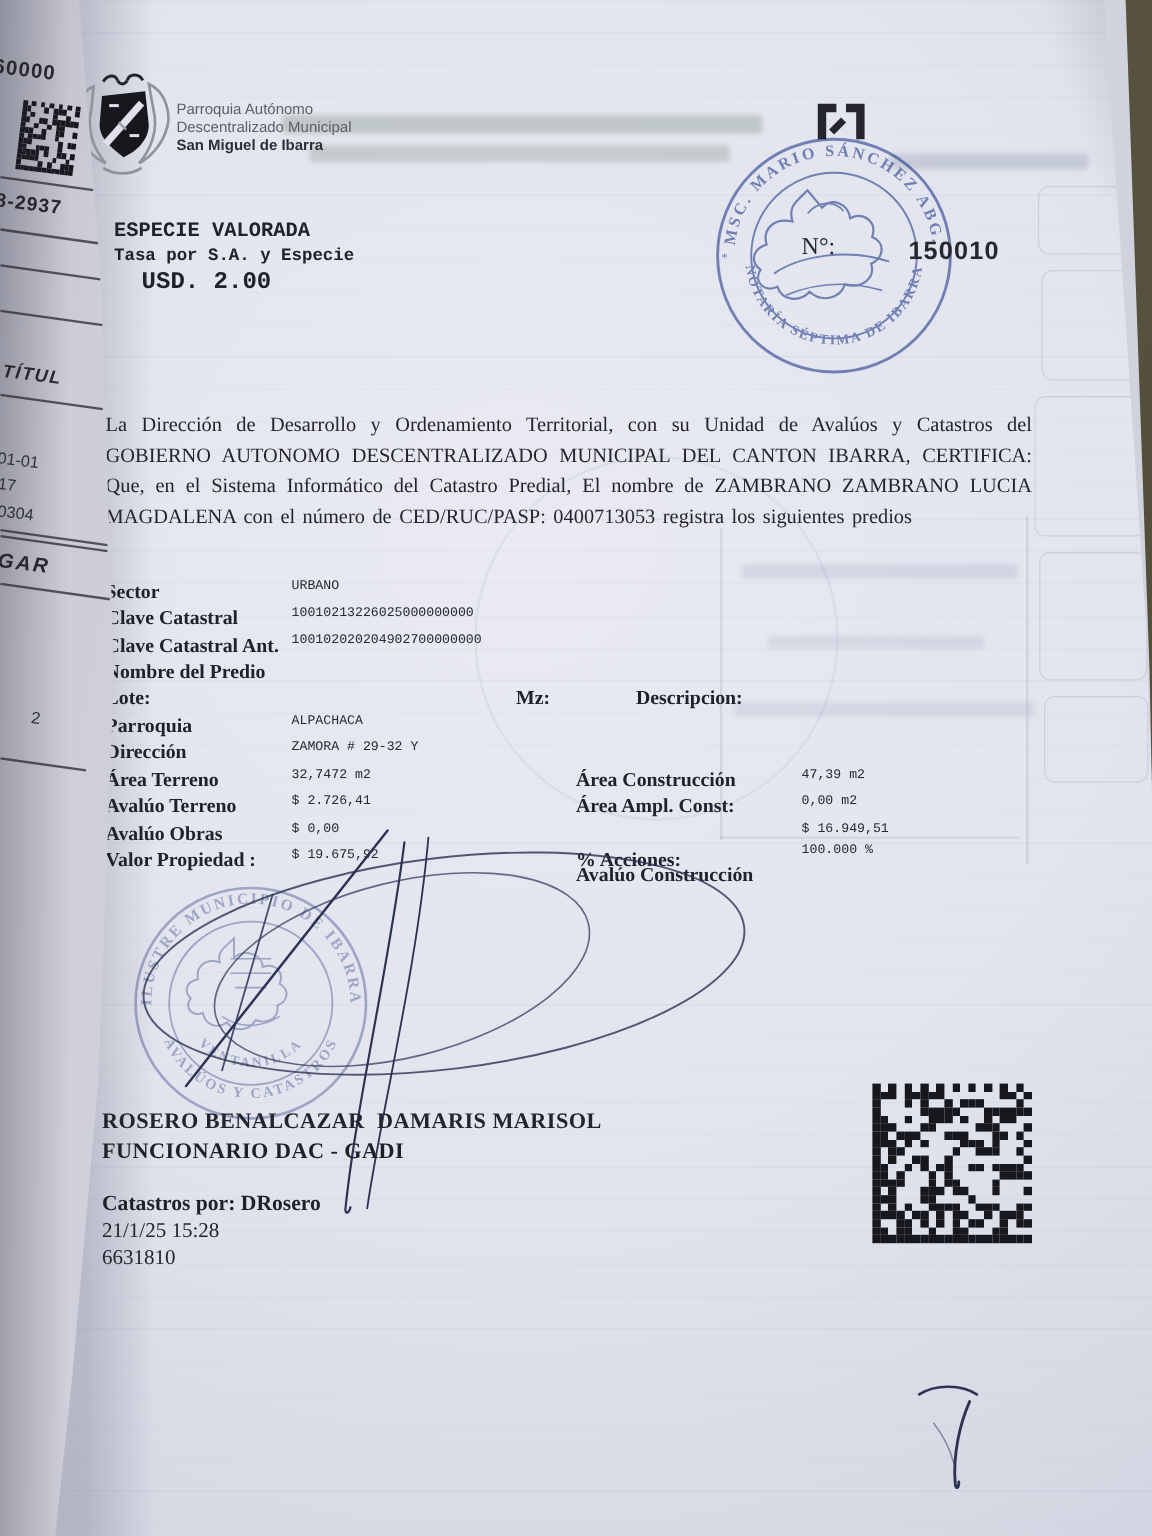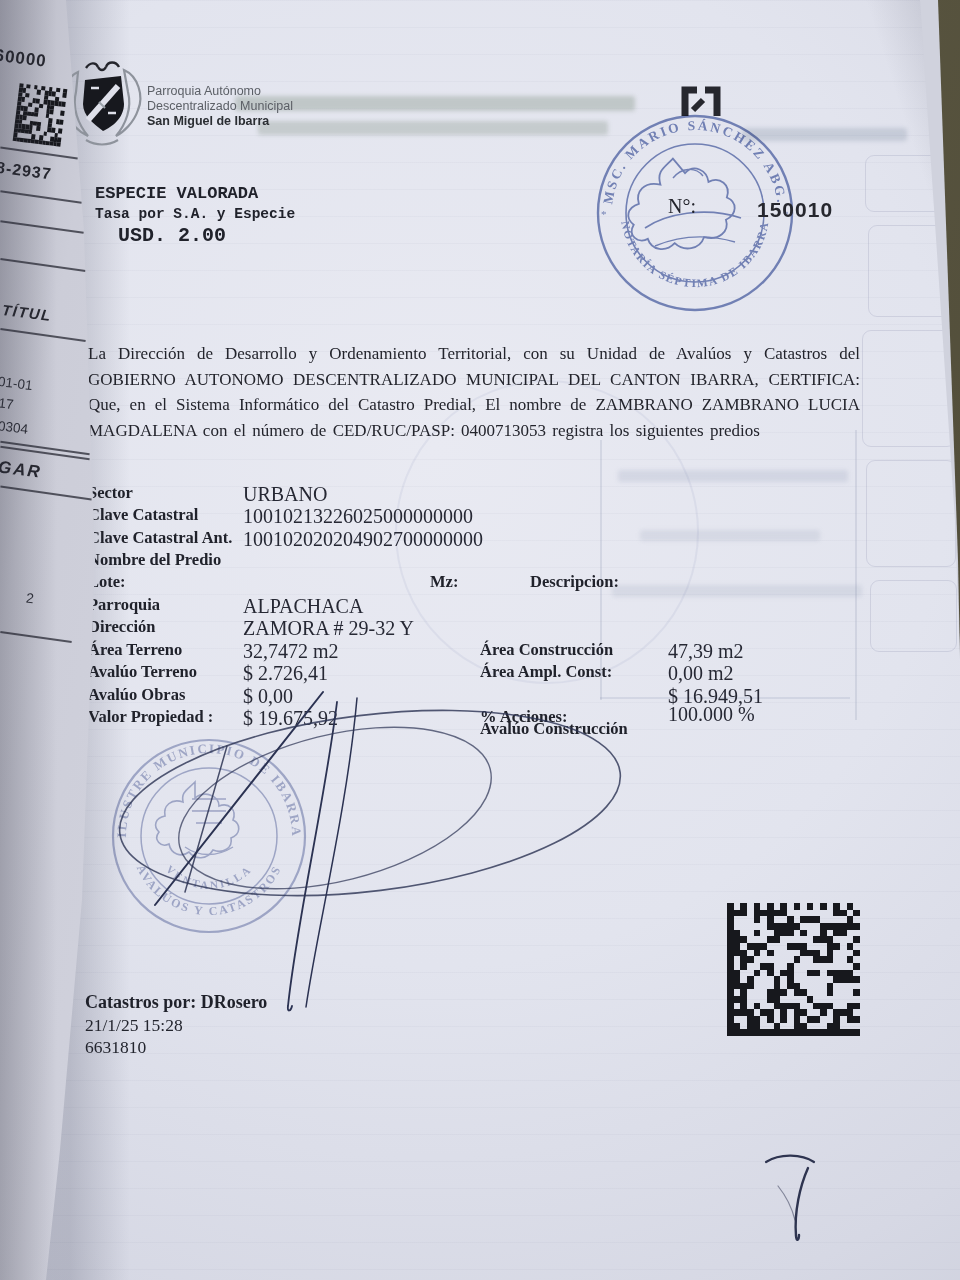--- a/index.html
+++ b/index.html
@@ -52,7 +52,7 @@
   .doc-body{width:772px;font-size:17px;line-height:25.5px;text-align:justify;word-spacing:2px;color:#23242c;}
   
   .fl{font-size:16.5px;font-weight:bold;color:#20222b;white-space:nowrap;}
-  .fv{font-size:20px;color:#262834;white-space:nowrap;}
+  .fv{font-size:11px;color:#262834;white-space:nowrap;font-family:Liberation Mono, monospace;}
   
   .bleed-bar{position:absolute;border-radius:3px;filter:blur(2px);}
   .ghost-box{position:absolute;border:1.5px solid rgba(150,155,182,.28);border-radius:9px;}

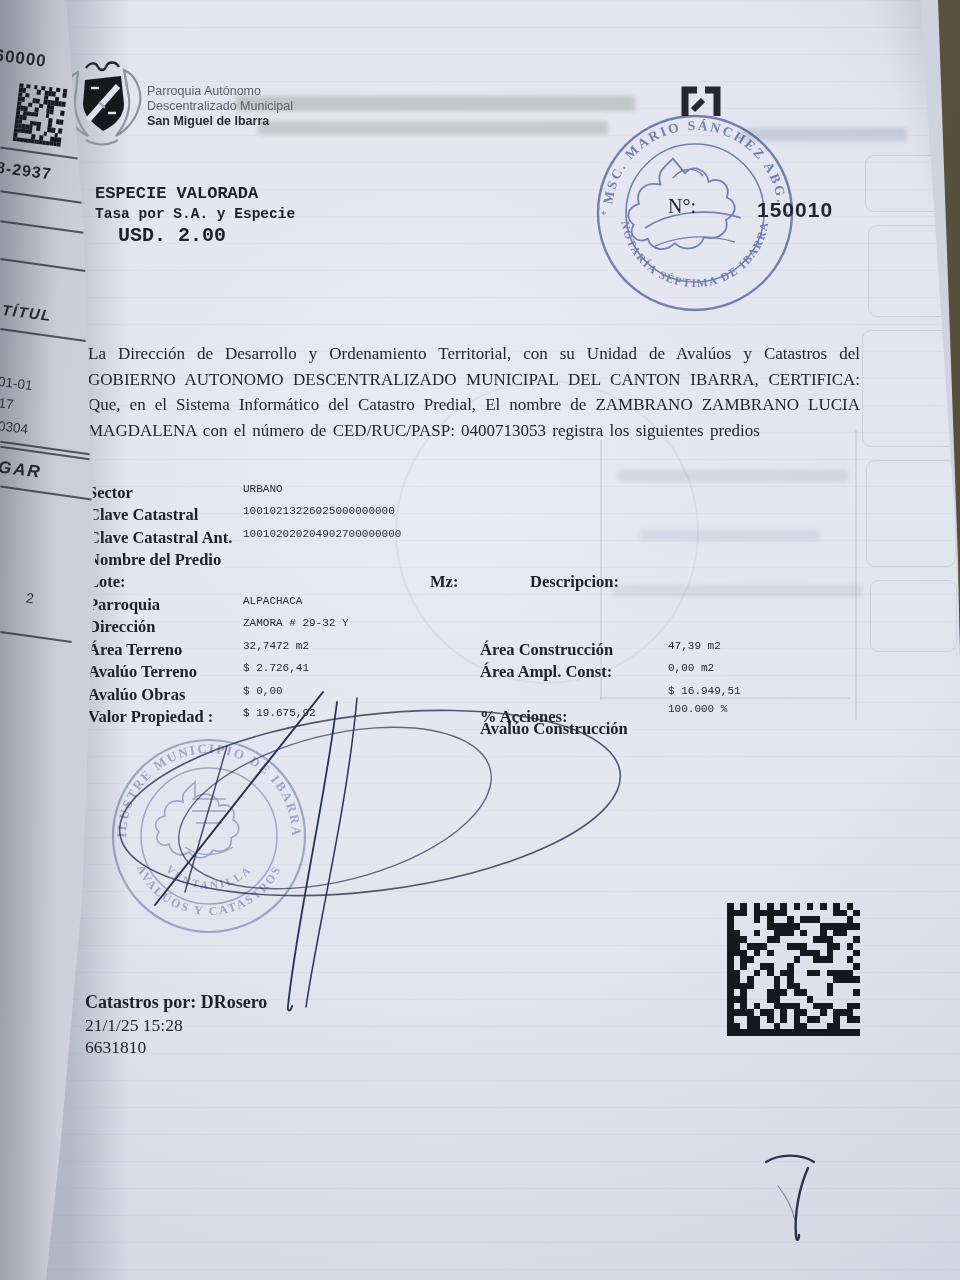--- a/index.html
+++ b/index.html
@@ -418,6 +418,7 @@
     </g>
   </svg>
 
+  <div class="abs serif sig-name keep-ws" style="left:85px;top:925px;">ROSERO BENALCAZAR  DAMARIS MARISOL</div>
   <div class="abs serif sig-proc" style="left:85px;top:992px;">Catastros por: DRosero</div>
   <div class="abs serif sig-small" style="left:85px;top:1015px;">21/1/25 15:28</div>
   <div class="abs serif sig-small" style="left:85px;top:1037px;">6631810</div>

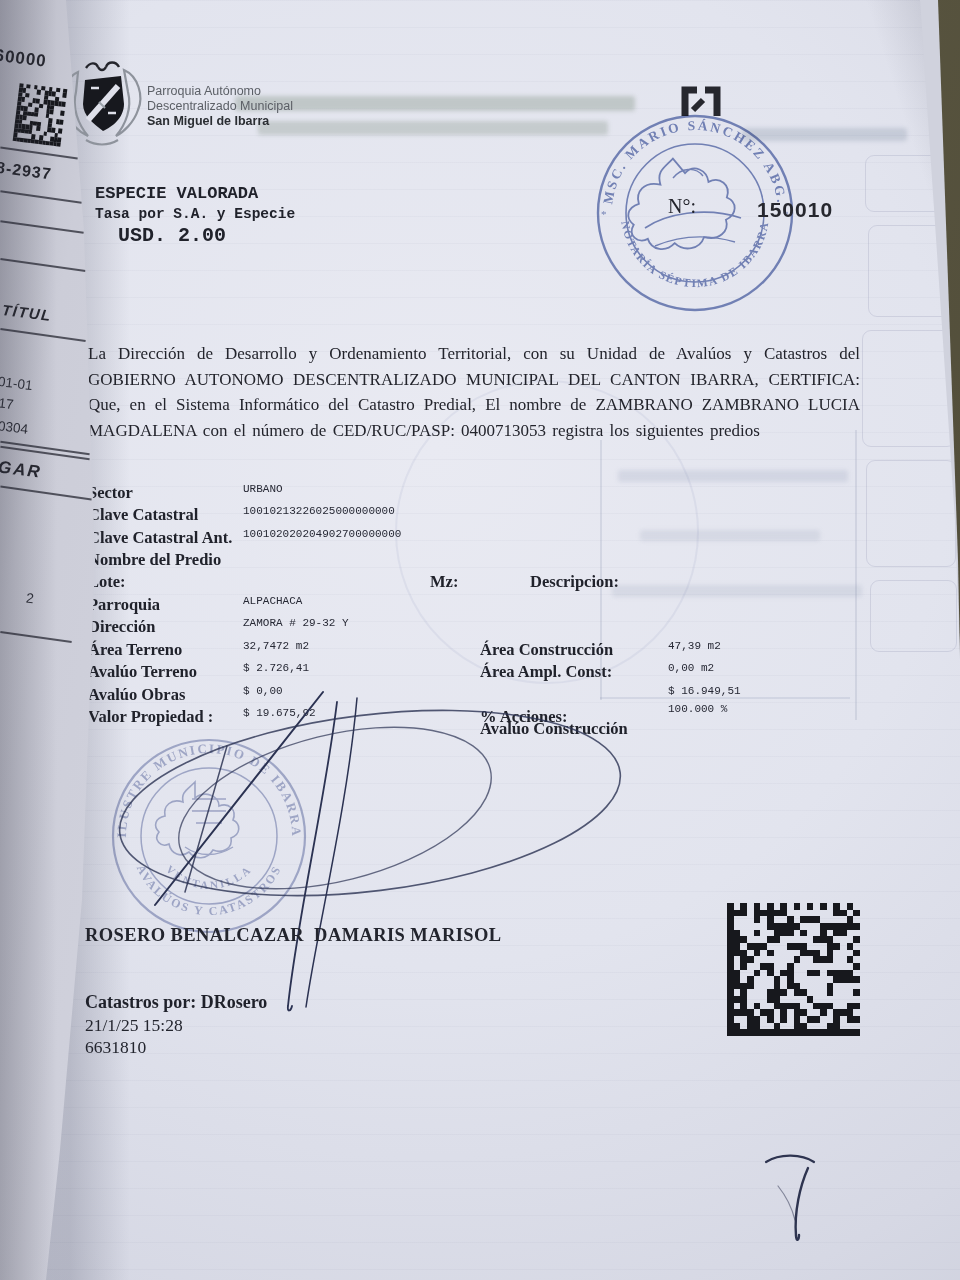--- a/index.html
+++ b/index.html
@@ -419,6 +419,7 @@
   </svg>
 
   <div class="abs serif sig-name keep-ws" style="left:85px;top:925px;">ROSERO BENALCAZAR  DAMARIS MARISOL</div>
+  <div class="abs serif sig-role" style="left:85px;top:950px;">FUNCIONARIO DAC - GADI</div>
   <div class="abs serif sig-proc" style="left:85px;top:992px;">Catastros por: DRosero</div>
   <div class="abs serif sig-small" style="left:85px;top:1015px;">21/1/25 15:28</div>
   <div class="abs serif sig-small" style="left:85px;top:1037px;">6631810</div>

